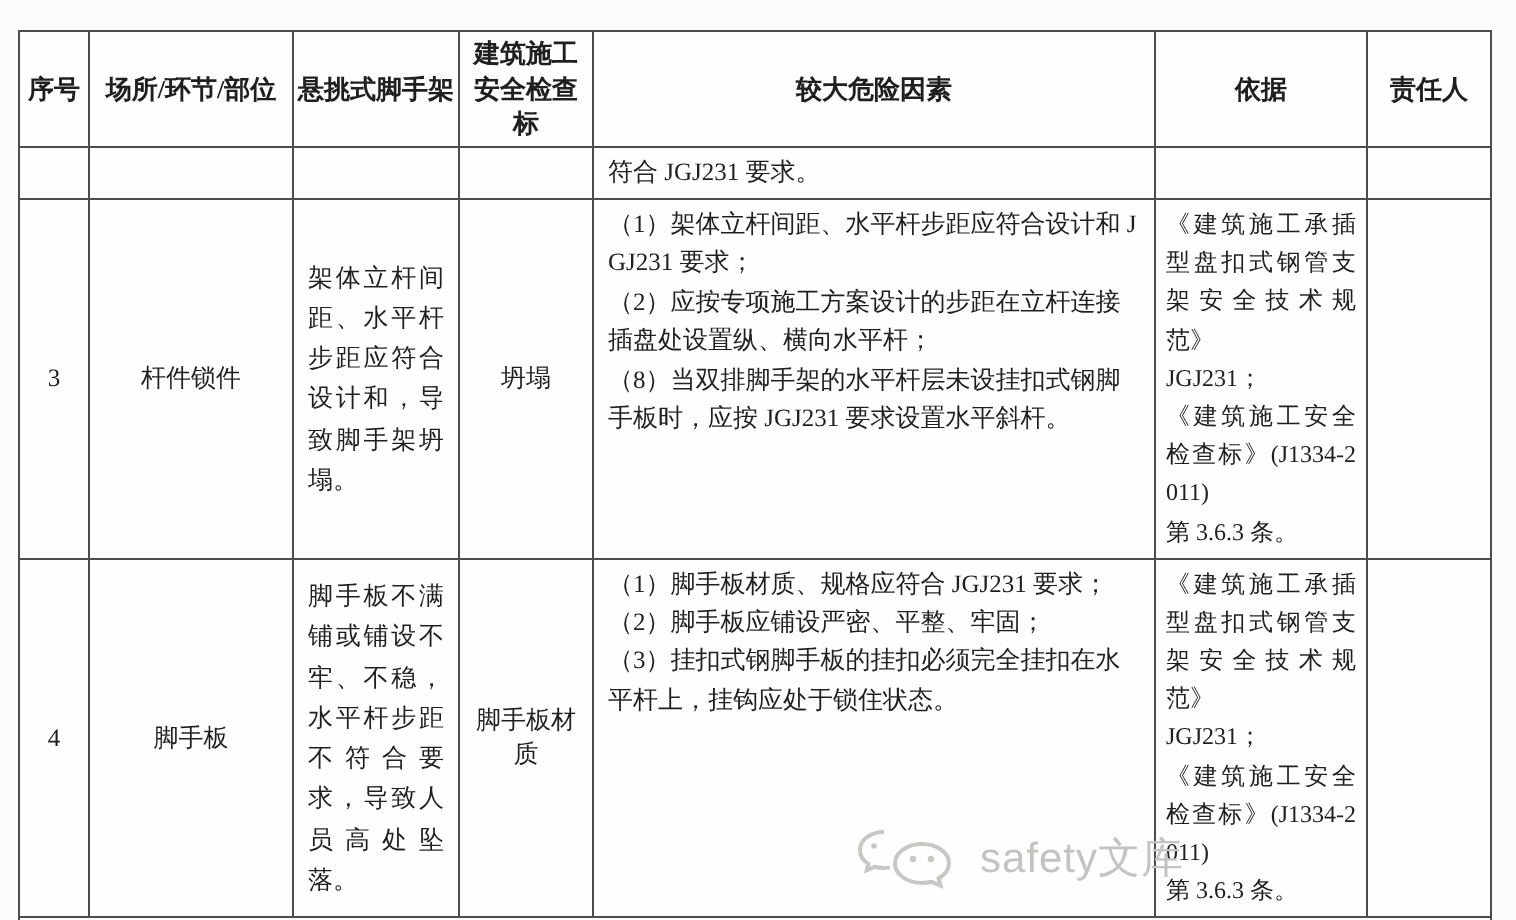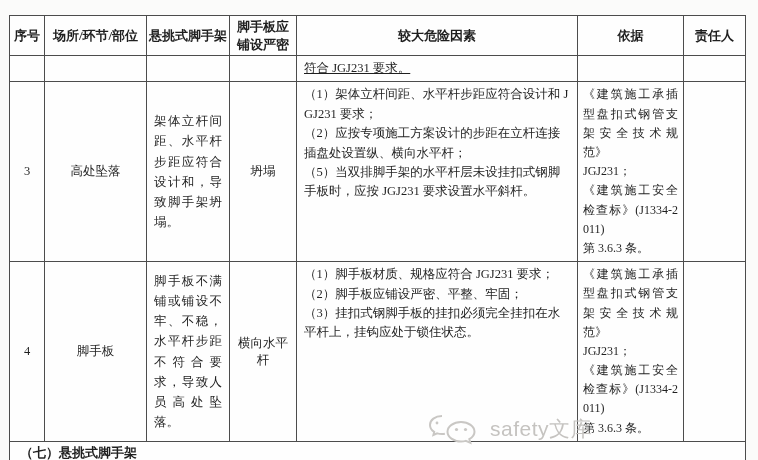--- a/index.html
+++ b/index.html
@@ -78,7 +78,7 @@
       <th>序号</th>
       <th>场所/环节/部位</th>
       <th>悬挑式脚手架</th>
-      <th>脚手板应铺设严密</th>
+      <th>建筑施工安全检查标</th>
       <th>较大危险因素</th>
       <th>依据</th>
       <th>责任人</th>

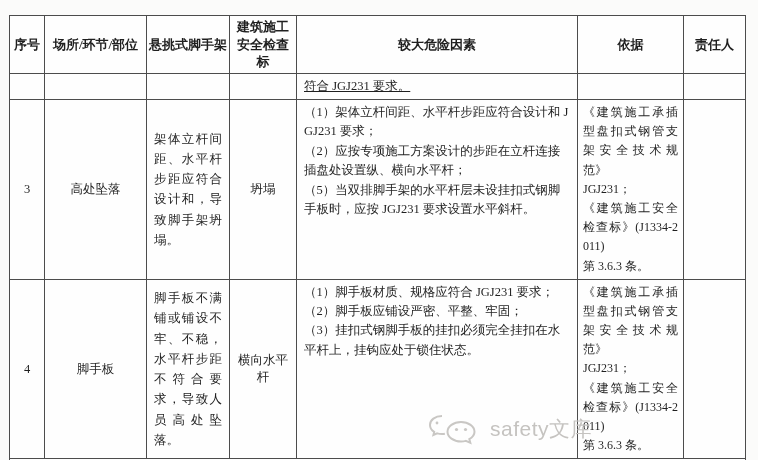--- a/index.html
+++ b/index.html
@@ -42,7 +42,7 @@
     font-size:12px;line-height:1.6;text-align:justify;
     padding:3px 5px;vertical-align:top;white-space:pre-wrap;margin-top:24px;
   }
-  tr.carryover td{font-size:12.5px;text-decoration:underline;}
+  tr.carryover td{font-size:12.5px;}
   tr.section td{
     font-size:13px;font-weight:bold;text-align:left;
     padding:2px 4px 2px 10px;vertical-align:middle;

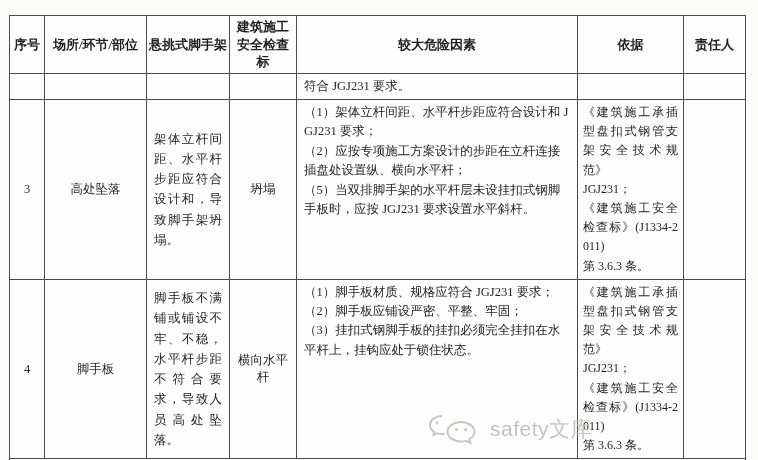--- a/index.html
+++ b/index.html
@@ -101,7 +101,7 @@
       <td class="c-center">坍塌</td>
       <td class="c-measures">（1）架体立杆间距、水平杆步距应符合设计和 JGJ231 要求；
 （2）应按专项施工方案设计的步距在立杆连接插盘处设置纵、横向水平杆；
-（5）当双排脚手架的水平杆层未设挂扣式钢脚手板时，应按 JGJ231 要求设置水平斜杆。</td>
+（8）当双排脚手架的水平杆层未设挂扣式钢脚手板时，应按 JGJ231 要求设置水平斜杆。</td>
       <td class="c-basis">《建筑施工承插型盘扣式钢管支架安全技术规范》
 JGJ231；
 《建筑施工安全检查标》(J1334-2011)

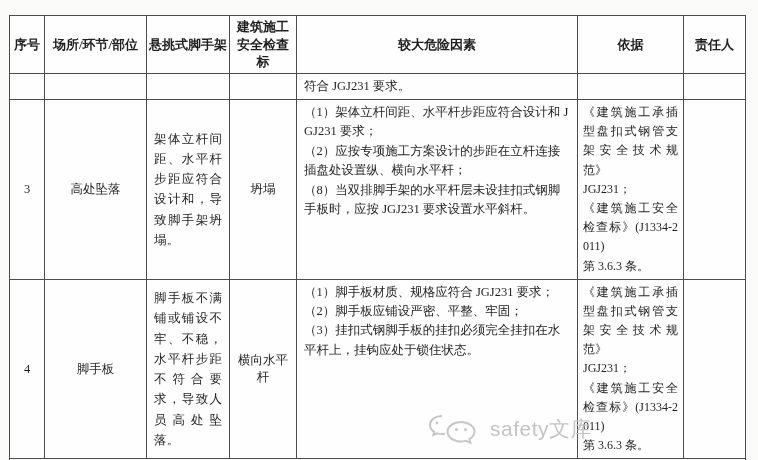--- a/index.html
+++ b/index.html
@@ -96,7 +96,7 @@
 
     <tr style="height:120px">
       <td class="c-center">3</td>
-      <td class="c-center">高处坠落</td>
+      <td class="c-center">杆件锁件</td>
       <td class="c-risk">架体立杆间距、水平杆步距应符合设计和，导致脚手架坍塌。</td>
       <td class="c-center">坍塌</td>
       <td class="c-measures">（1）架体立杆间距、水平杆步距应符合设计和 JGJ231 要求；

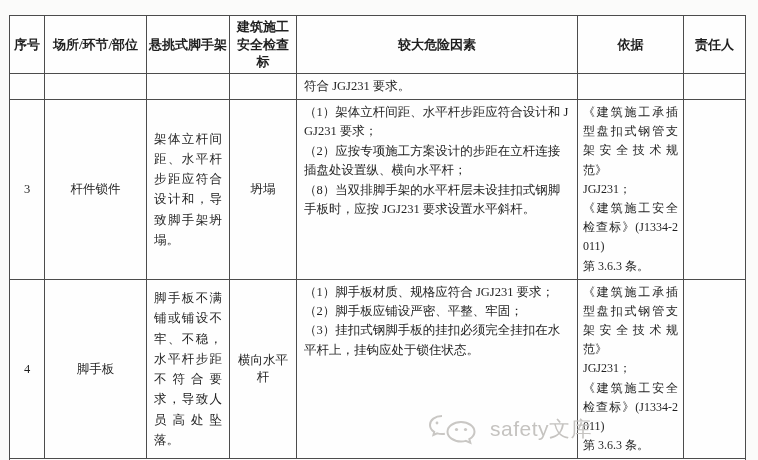--- a/index.html
+++ b/index.html
@@ -113,7 +113,7 @@
       <td class="c-center">4</td>
       <td class="c-center">脚手板</td>
       <td class="c-risk">脚手板不满铺或铺设不牢、不稳，水平杆步距不符合要求，导致人员高处坠落。</td>
-      <td class="c-center">横向水平杆</td>
+      <td class="c-center">脚手板材质</td>
       <td class="c-measures">（1）脚手板材质、规格应符合 JGJ231 要求；
 （2）脚手板应铺设严密、平整、牢固；
 （3）挂扣式钢脚手板的挂扣必须完全挂扣在水平杆上，挂钩应处于锁住状态。</td>

